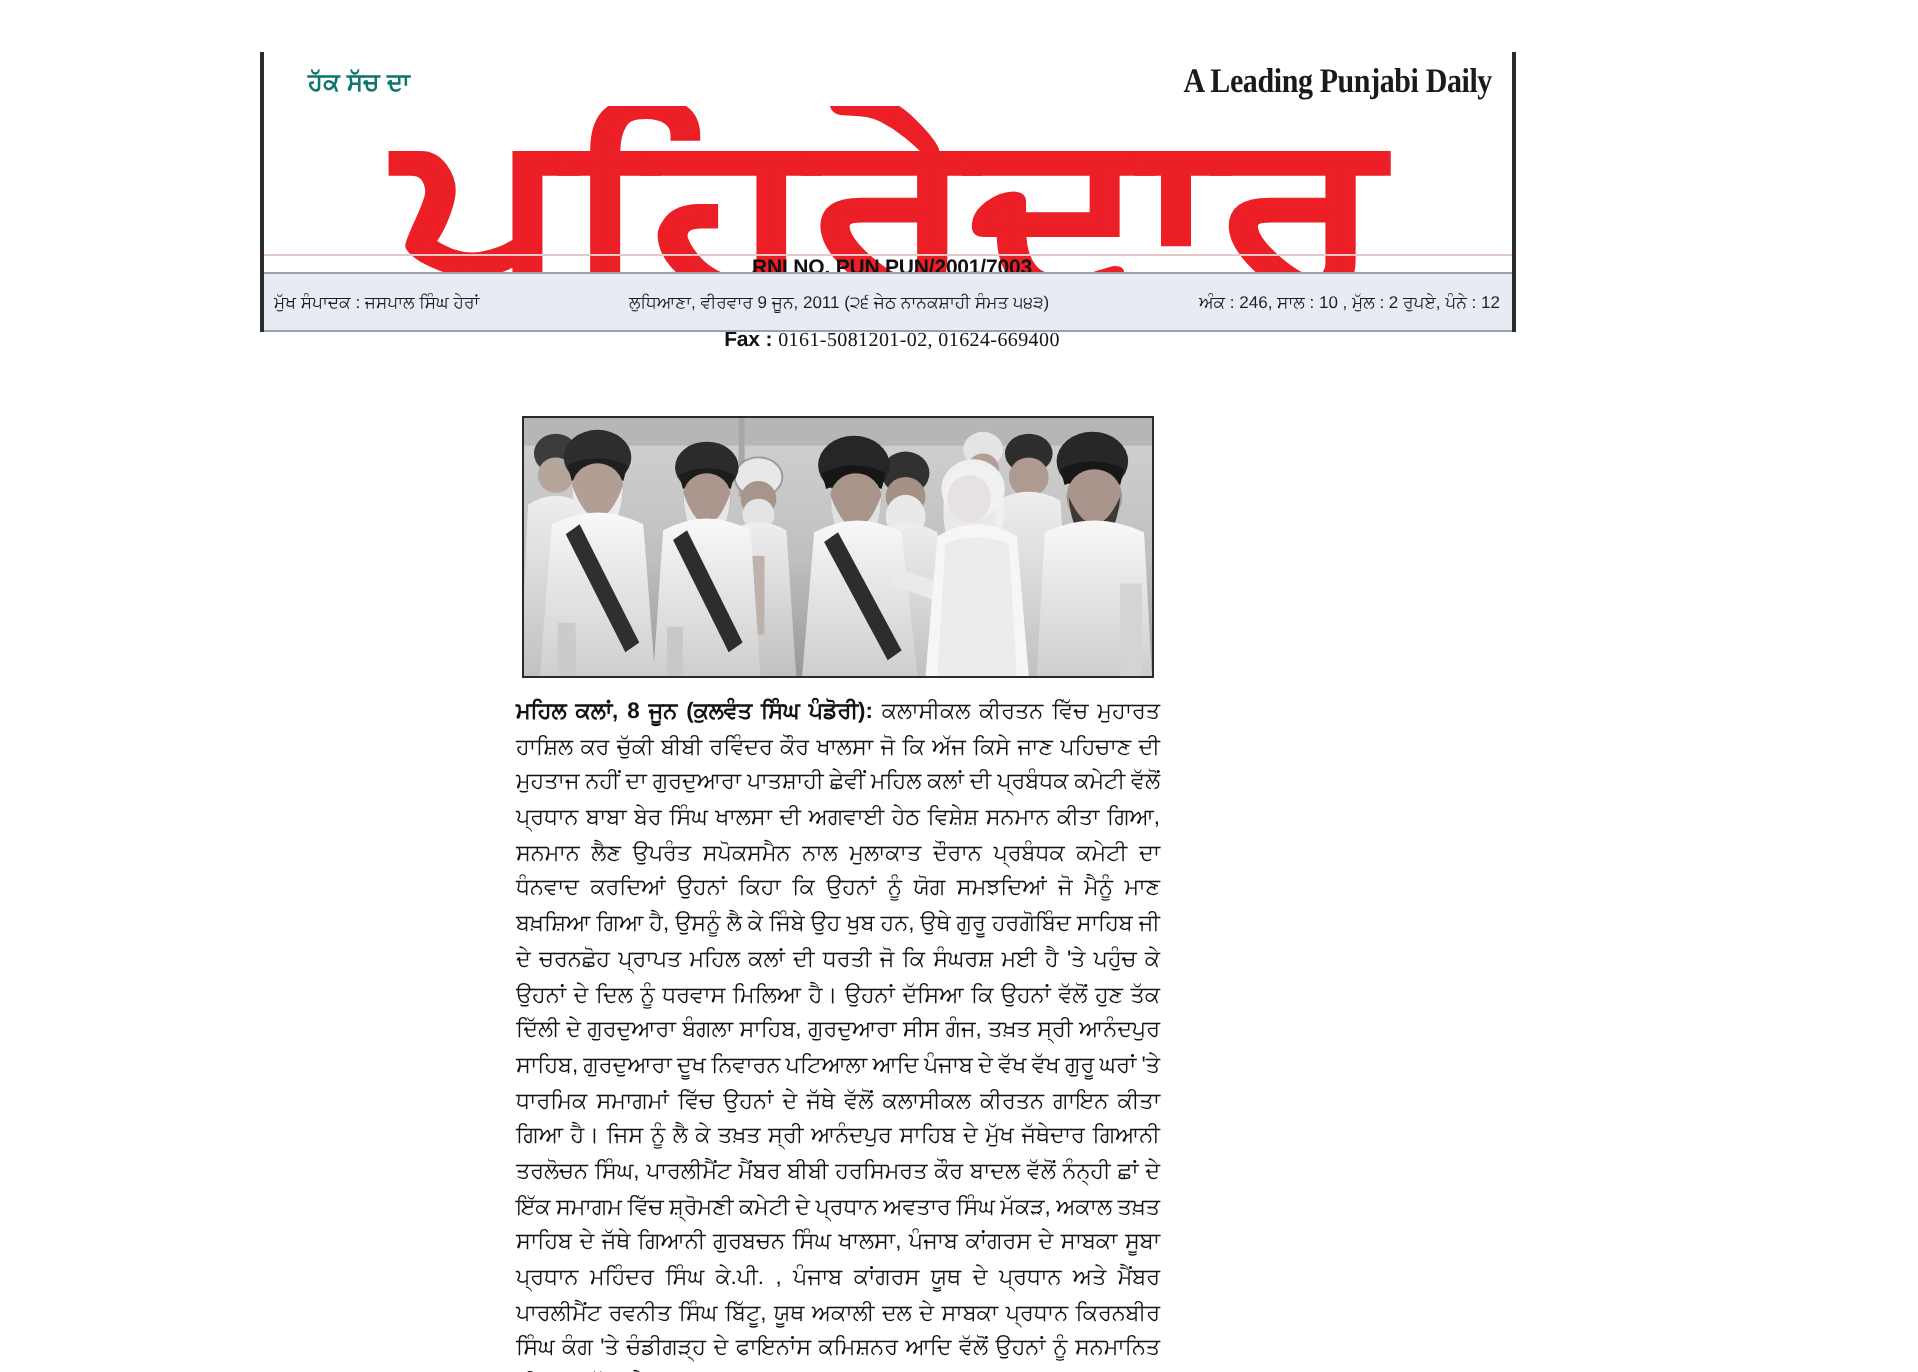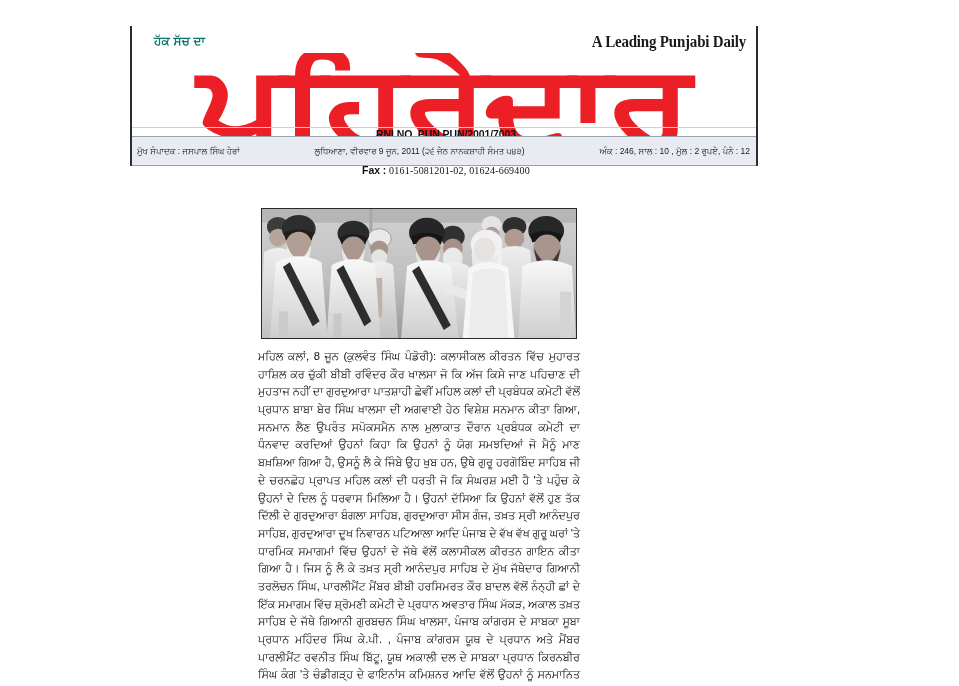--- a/index.html
+++ b/index.html
@@ -189,7 +189,7 @@
     word-spacing: -0.4px;
   }
   #body-copy .dateline {
-    font-weight: 400;
+    font-weight: 700;
   }
   #body-copy p { margin: 0; }
 </style>

